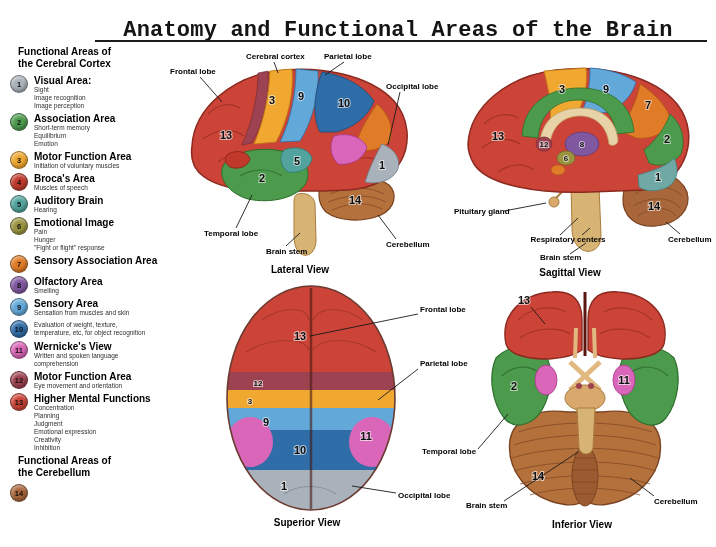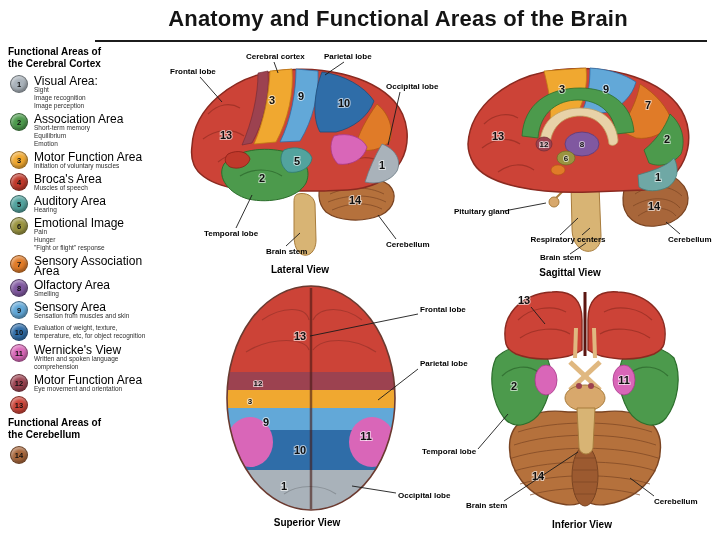--- a/index.html
+++ b/index.html
@@ -11,7 +11,7 @@
   }
   
   .title-wrap{position:absolute;left:90px;top:6px;width:616px;text-align:center;}
-  .title-wrap h1{margin:0;font-size:22px;font-weight:bold;color:#141414;letter-spacing:.2px;}
+  .title-wrap h1{margin:12px;font-size:22px;font-weight:bold;color:#141414;letter-spacing:.2px;font-family:Liberation Mono, monospace;}
   .title-rule{position:absolute;left:95px;top:40px;width:612px;height:2px;background:#1c1c1c;}
 
   

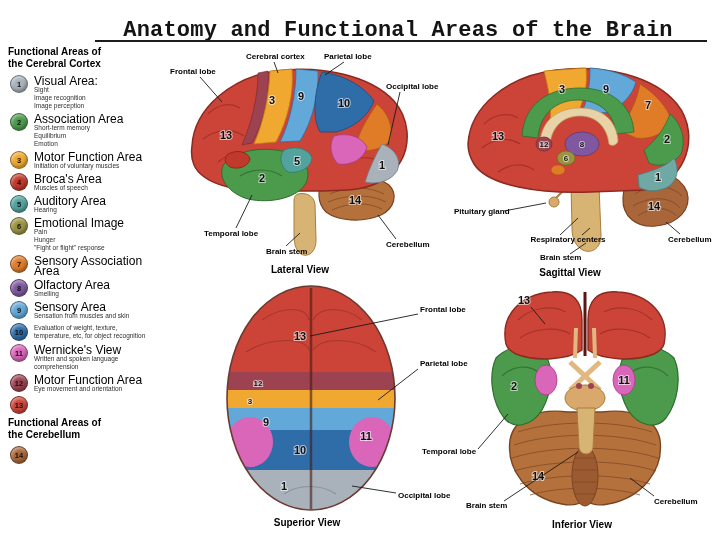--- a/index.html
+++ b/index.html
@@ -17,7 +17,7 @@
   
   .legend{position:absolute;left:6px;top:46px;width:152px;}
   .legend-heading{font-size:10px;font-weight:bold;color:#000;line-height:12px;
-    white-space:pre-line;margin:0 0 5px 2px;}
+    white-space:pre-line;margin:0 0 5px 12px;}
   .legend-heading.second{margin-top:3px;}
   .legend-item{display:flex;align-items:flex-start;gap:6px;margin:0 0 3px 4px;}
   .num-circle{flex:0 0 auto;width:16px;height:16px;border-radius:50%;

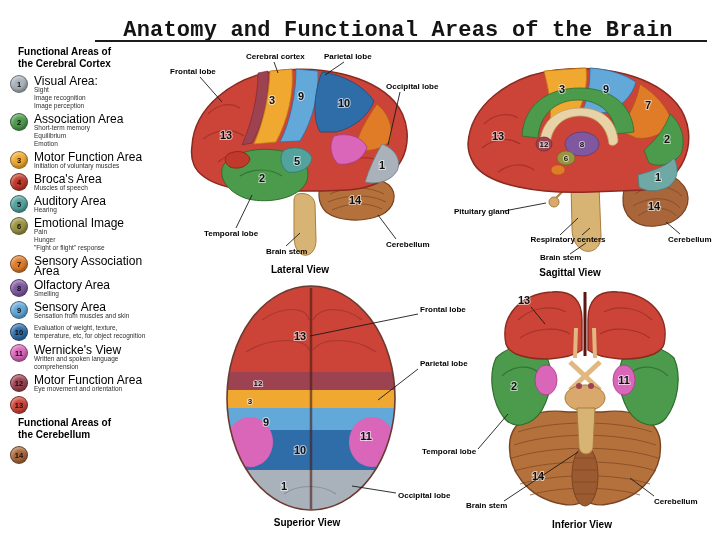--- a/index.html
+++ b/index.html
@@ -26,7 +26,7 @@
     display:flex;align-items:center;justify-content:center;
     font-size:7.5px;font-weight:bold;color:#101010;}
   .legend-text{padding-top:1px;}
-  .legend-name{font-size:12px;font-weight:normal;color:#000;line-height:10px;}
+  .legend-name{font-size:10px;font-weight:bold;color:#000;line-height:10px;}
   .legend-details{font-size:6.5px;color:#2e2e2e;line-height:8px;white-space:pre-line;}
 
   

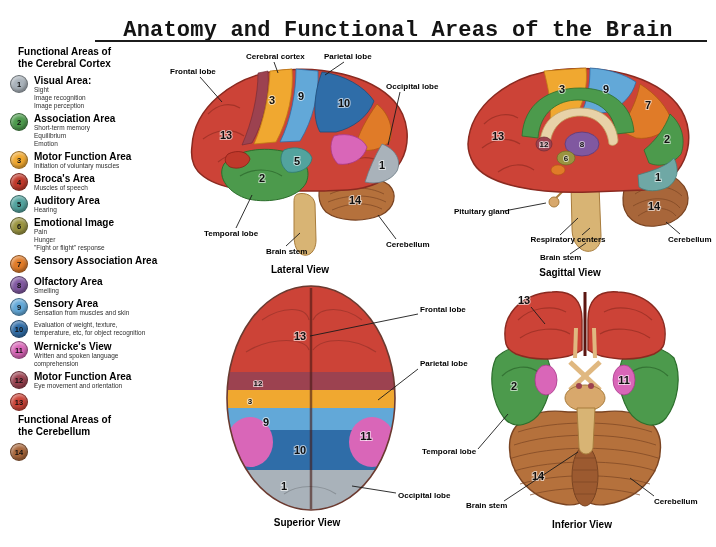--- a/index.html
+++ b/index.html
@@ -89,7 +89,7 @@
   <div class="legend-item">
     <span class="num-circle" style="background: rgb(82, 163, 158);">5</span>
     <div class="legend-text">
-        <div class="legend-name">Auditory Area</div>
+        <div class="legend-name">Auditory Brain</div>
     <div class="legend-details">Hearing</div>
       </div>
   </div>

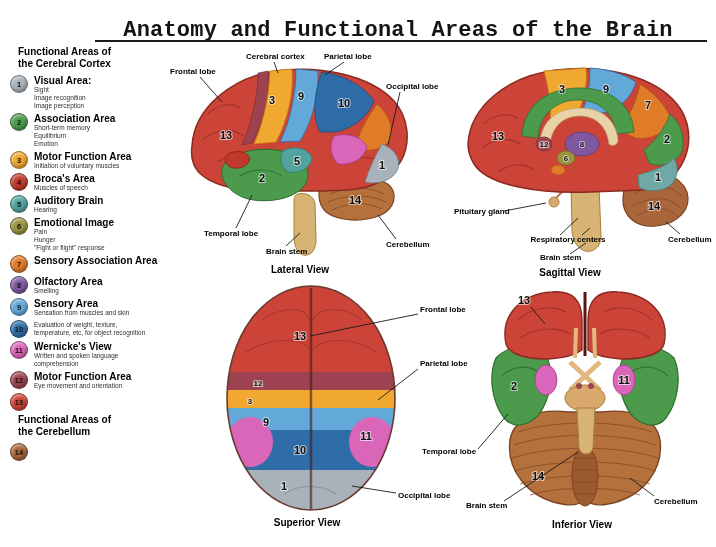--- a/index.html
+++ b/index.html
@@ -146,6 +146,15 @@
   </div>
   <div class="legend-item">
     <span class="num-circle" style="background: rgb(204, 67, 55);">13</span>
+    <div class="legend-text">
+        <div class="legend-name">Higher Mental Functions</div>
+    <div class="legend-details">Concentration
+Planning
+Judgment
+Emotional expression
+Creativity
+Inhibition</div>
+      </div>
   </div>
 
   <div class="legend-heading second">Functional Areas of

